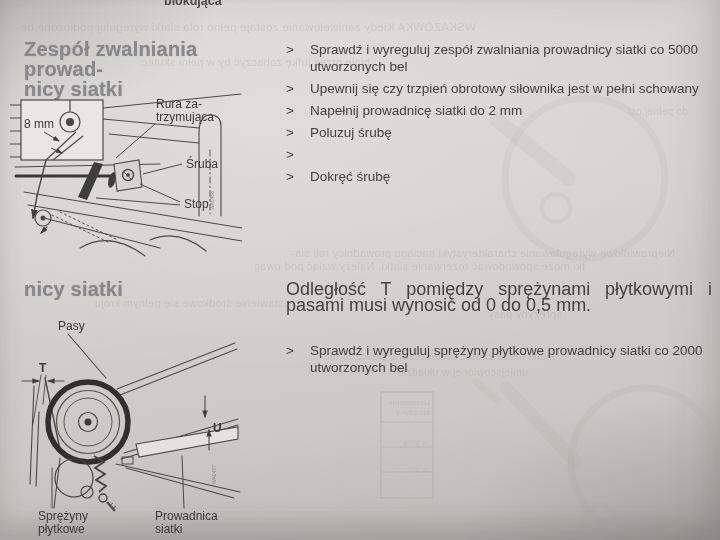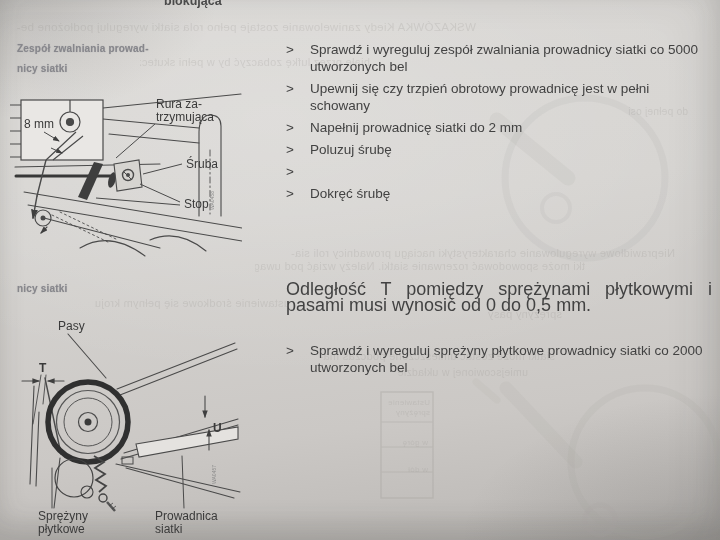--- a/index.html
+++ b/index.html
@@ -22,8 +22,8 @@
   }
   
   .top-partial{top:-6px;left:164px;font-size:12.5px;font-weight:bold;color:#4a4a4a;}
-  .h{font-weight:bold;font-size:10px;line-height:20px;color:#87878c;
-     letter-spacing:.2px;text-shadow:0 0 1px rgba(135,135,140,.55);}
+  .h{font-weight:bold;font-size:20px;line-height:20px;color:#87878c;
+     letter-spacing:.2px;text-shadow:0 0 1px rgba(135,135,140,.55);margin-left:7px;}
   .col-right{left:286px;width:426px;}
   .bullet{display:flex;margin-bottom:5px;font-size:13.5px;line-height:17px;color:#424242;}
   .bullet .marker{width:24px;flex:0 0 24px;}

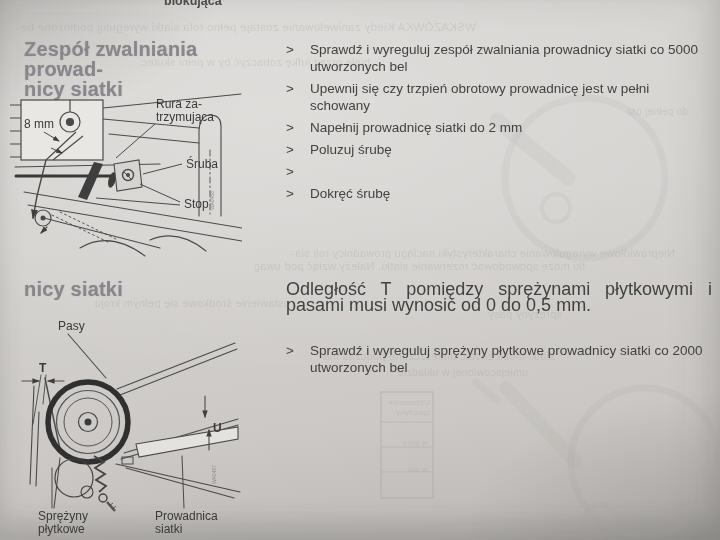--- a/index.html
+++ b/index.html
@@ -86,7 +86,7 @@
     </div>
     <div class="bullet">
       <span class="marker">&gt;</span>
-      <span class="btext">Upewnij się czy trzpień obrotowy prowadnicę jest w pełni schowany</span>
+      <span class="btext">Upewnij się czy trzpień obrotowy siłownika jest w pełni schowany</span>
     </div>
     <div class="bullet">
       <span class="marker">&gt;</span>

